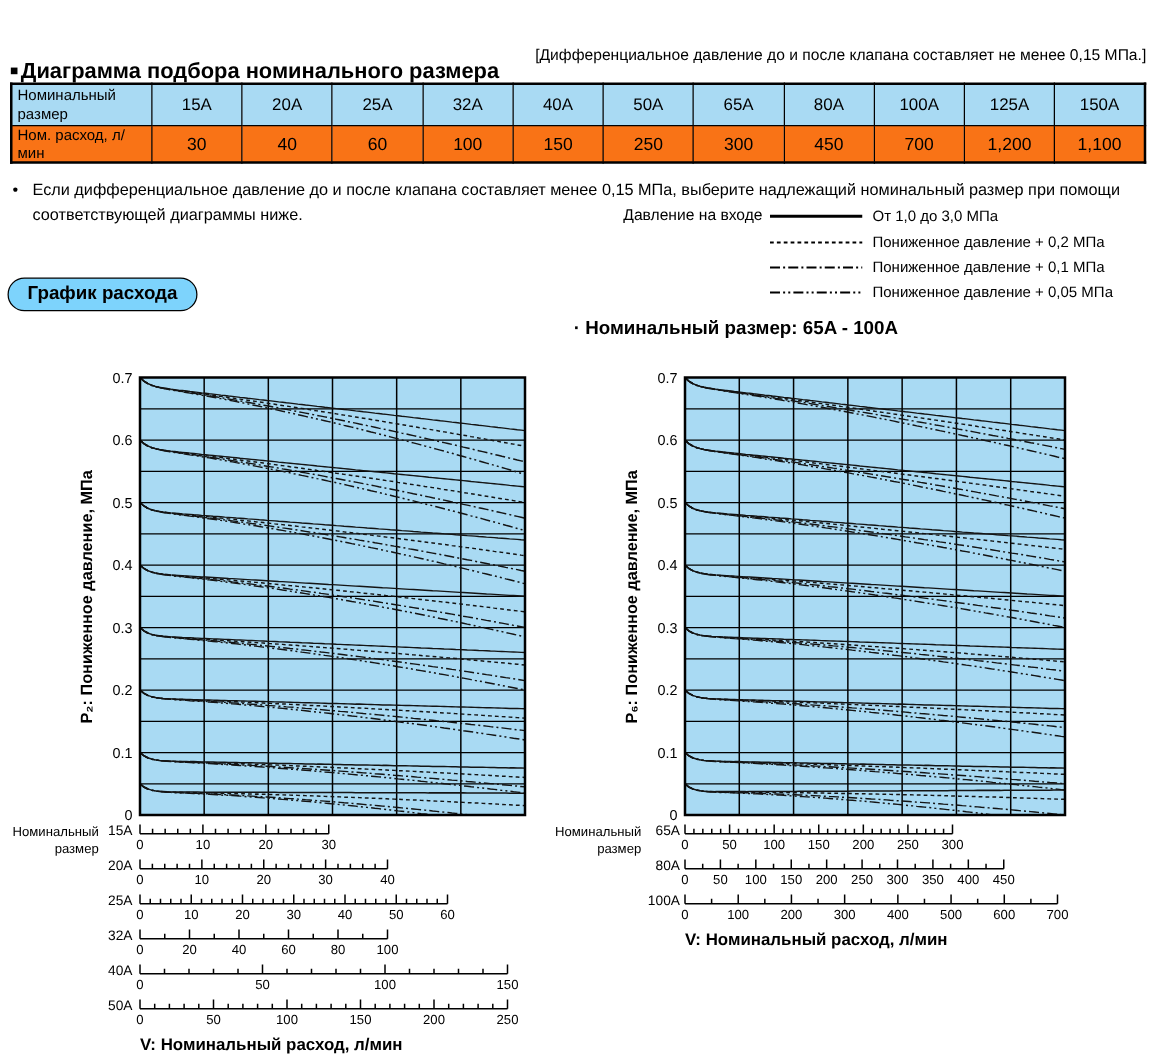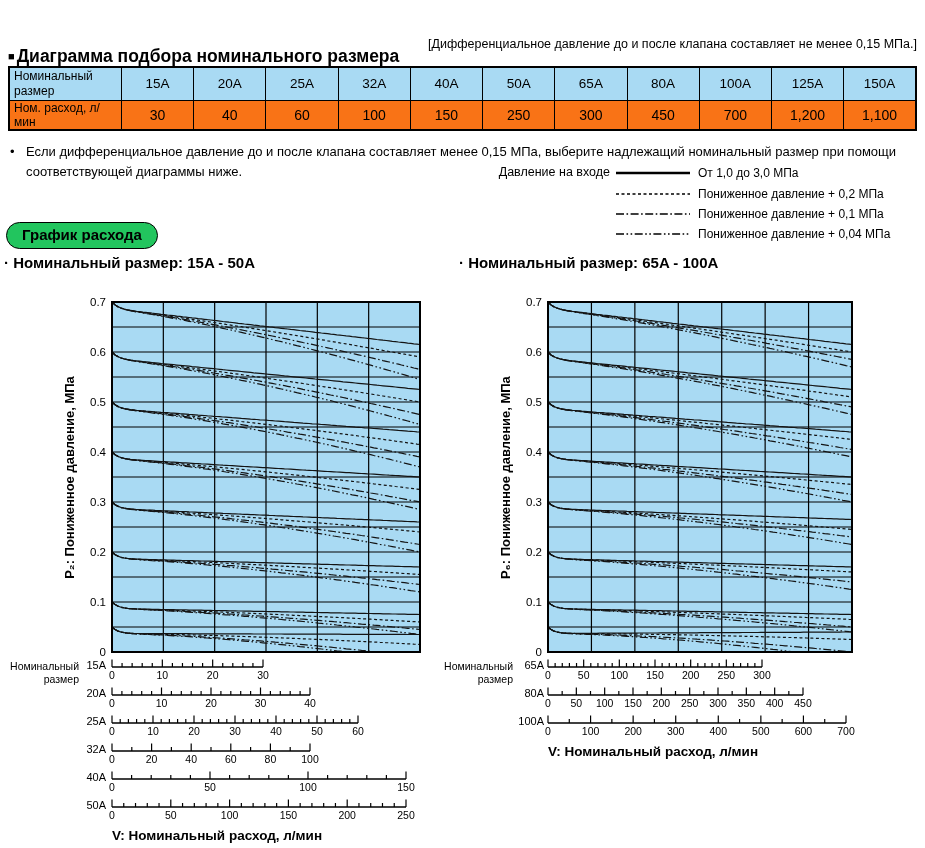--- a/index.html
+++ b/index.html
@@ -24,7 +24,7 @@
   .legend-row svg { vertical-align:middle; margin-right:8px; }
   .legend-row span { vertical-align:middle; }
   .badge { top:222px; left:6px; width:152px; height:27px; line-height:24px; text-align:center;
-           font-size:15px; font-weight:bold; background:#22c55e; border:1.5px solid #000;
+           font-size:15px; font-weight:bold; background:#7dd3fc; border:1.5px solid #000;
            border-radius:14px; }
   .section-title { top:254px; font-size:15px; font-weight:bold; }
   .yaxis-title { width:350px; height:17px; text-align:center; font-size:13px; font-weight:bold;

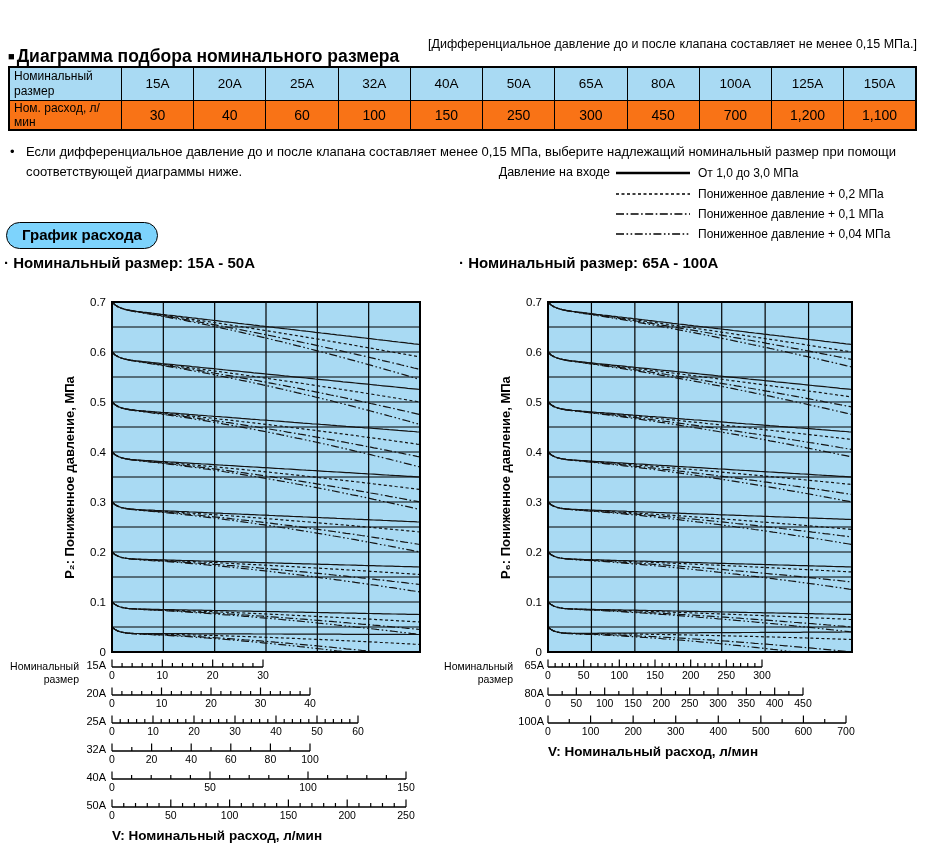--- a/index.html
+++ b/index.html
@@ -98,7 +98,7 @@
         </svg><span>Пониженное давление + 0,1 МПа</span></div>
       <div class="abs legend-row" style="top: 226px;"><svg width="74" height="8" style="display: inline-block;">
           <line x1="0" y1="4" x2="74" y2="4" stroke="#000000" stroke-width="1.7" stroke-dasharray="8,2.5,1.6,2.5,1.6,2.5"></line>
-        </svg><span>Пониженное давление + 0,04 МПа</span></div>
+        </svg><span>Пониженное давление + 0,05 МПа</span></div>
     </div>
 
   <div class="abs badge">График расхода</div>

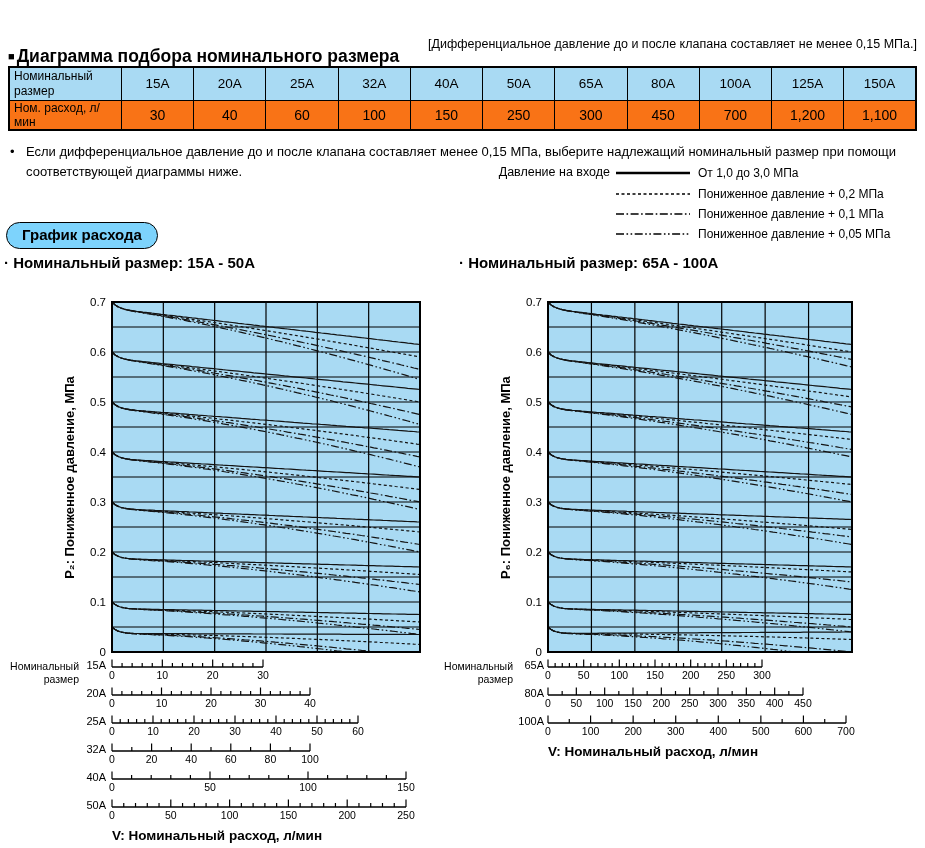--- a/index.html
+++ b/index.html
@@ -103,7 +103,6 @@
 
   <div class="abs badge">График расхода</div>
 
-  <div class="abs section-title" style="left:4px;">· Номинальный размер:  15A - 50A</div>
   <div class="abs section-title" style="left:459px;text-align:right;">· Номинальный размер: 65A - 100A</div>
 
   <div id="charts">

